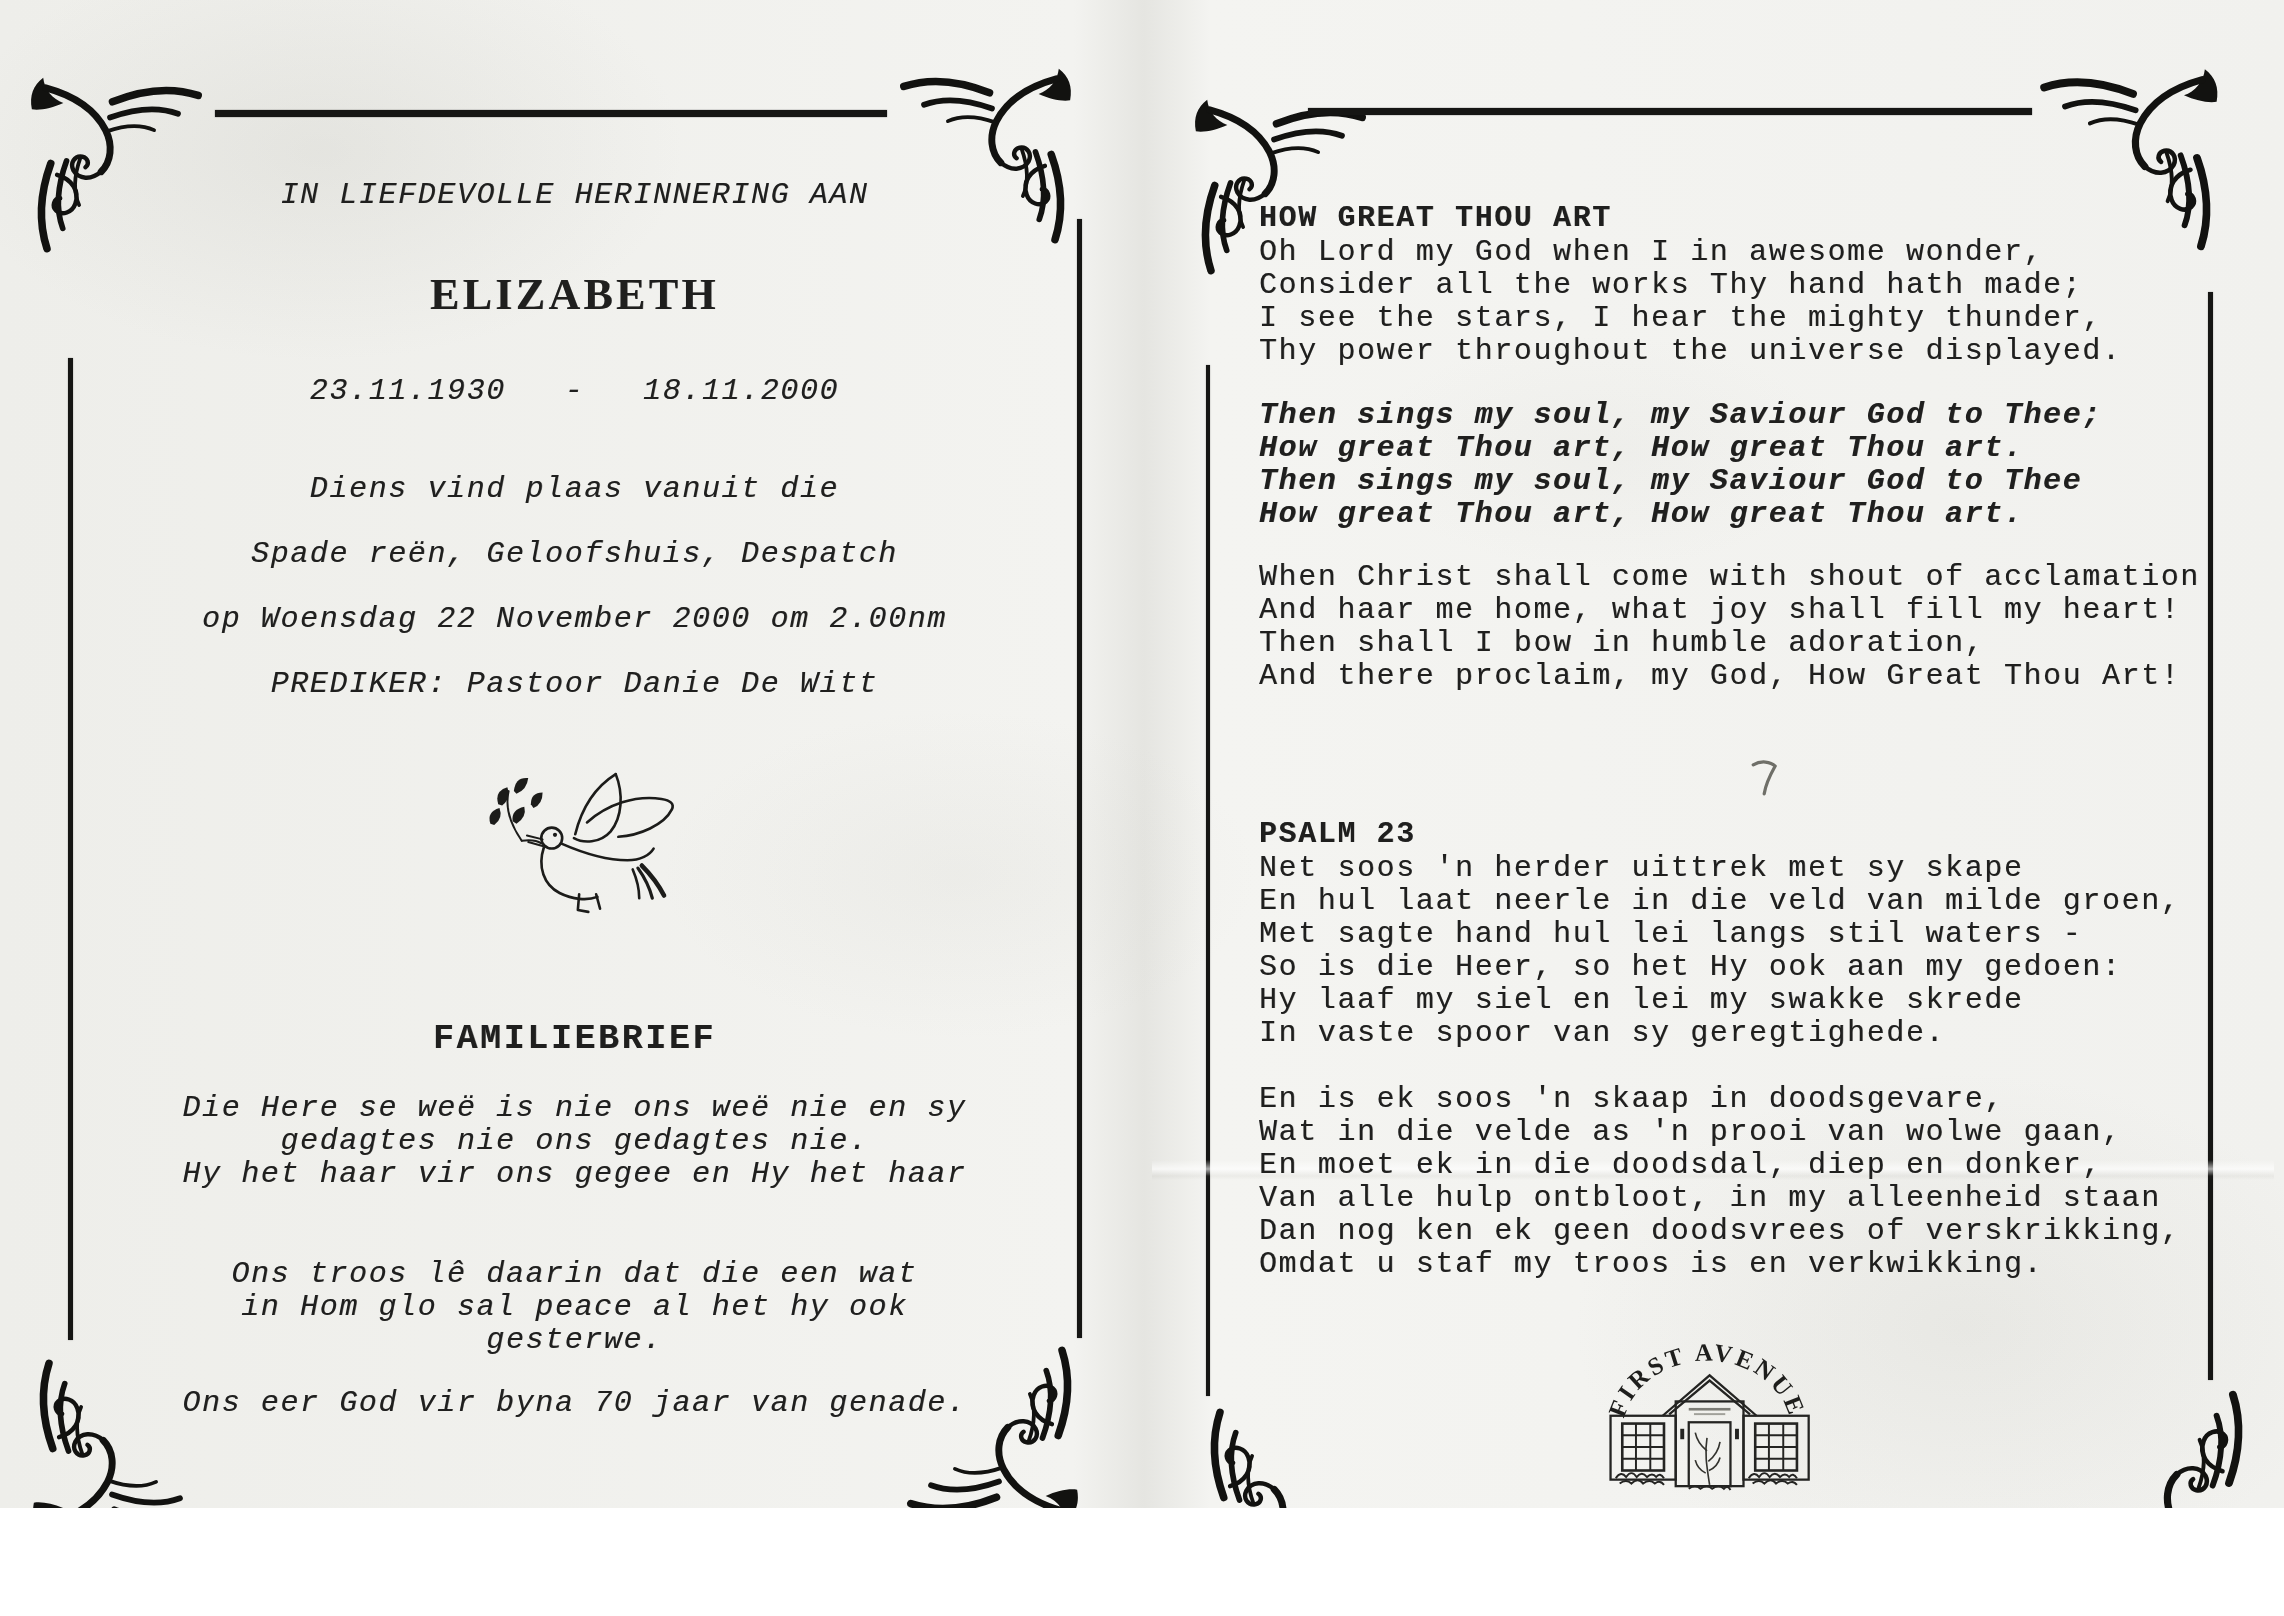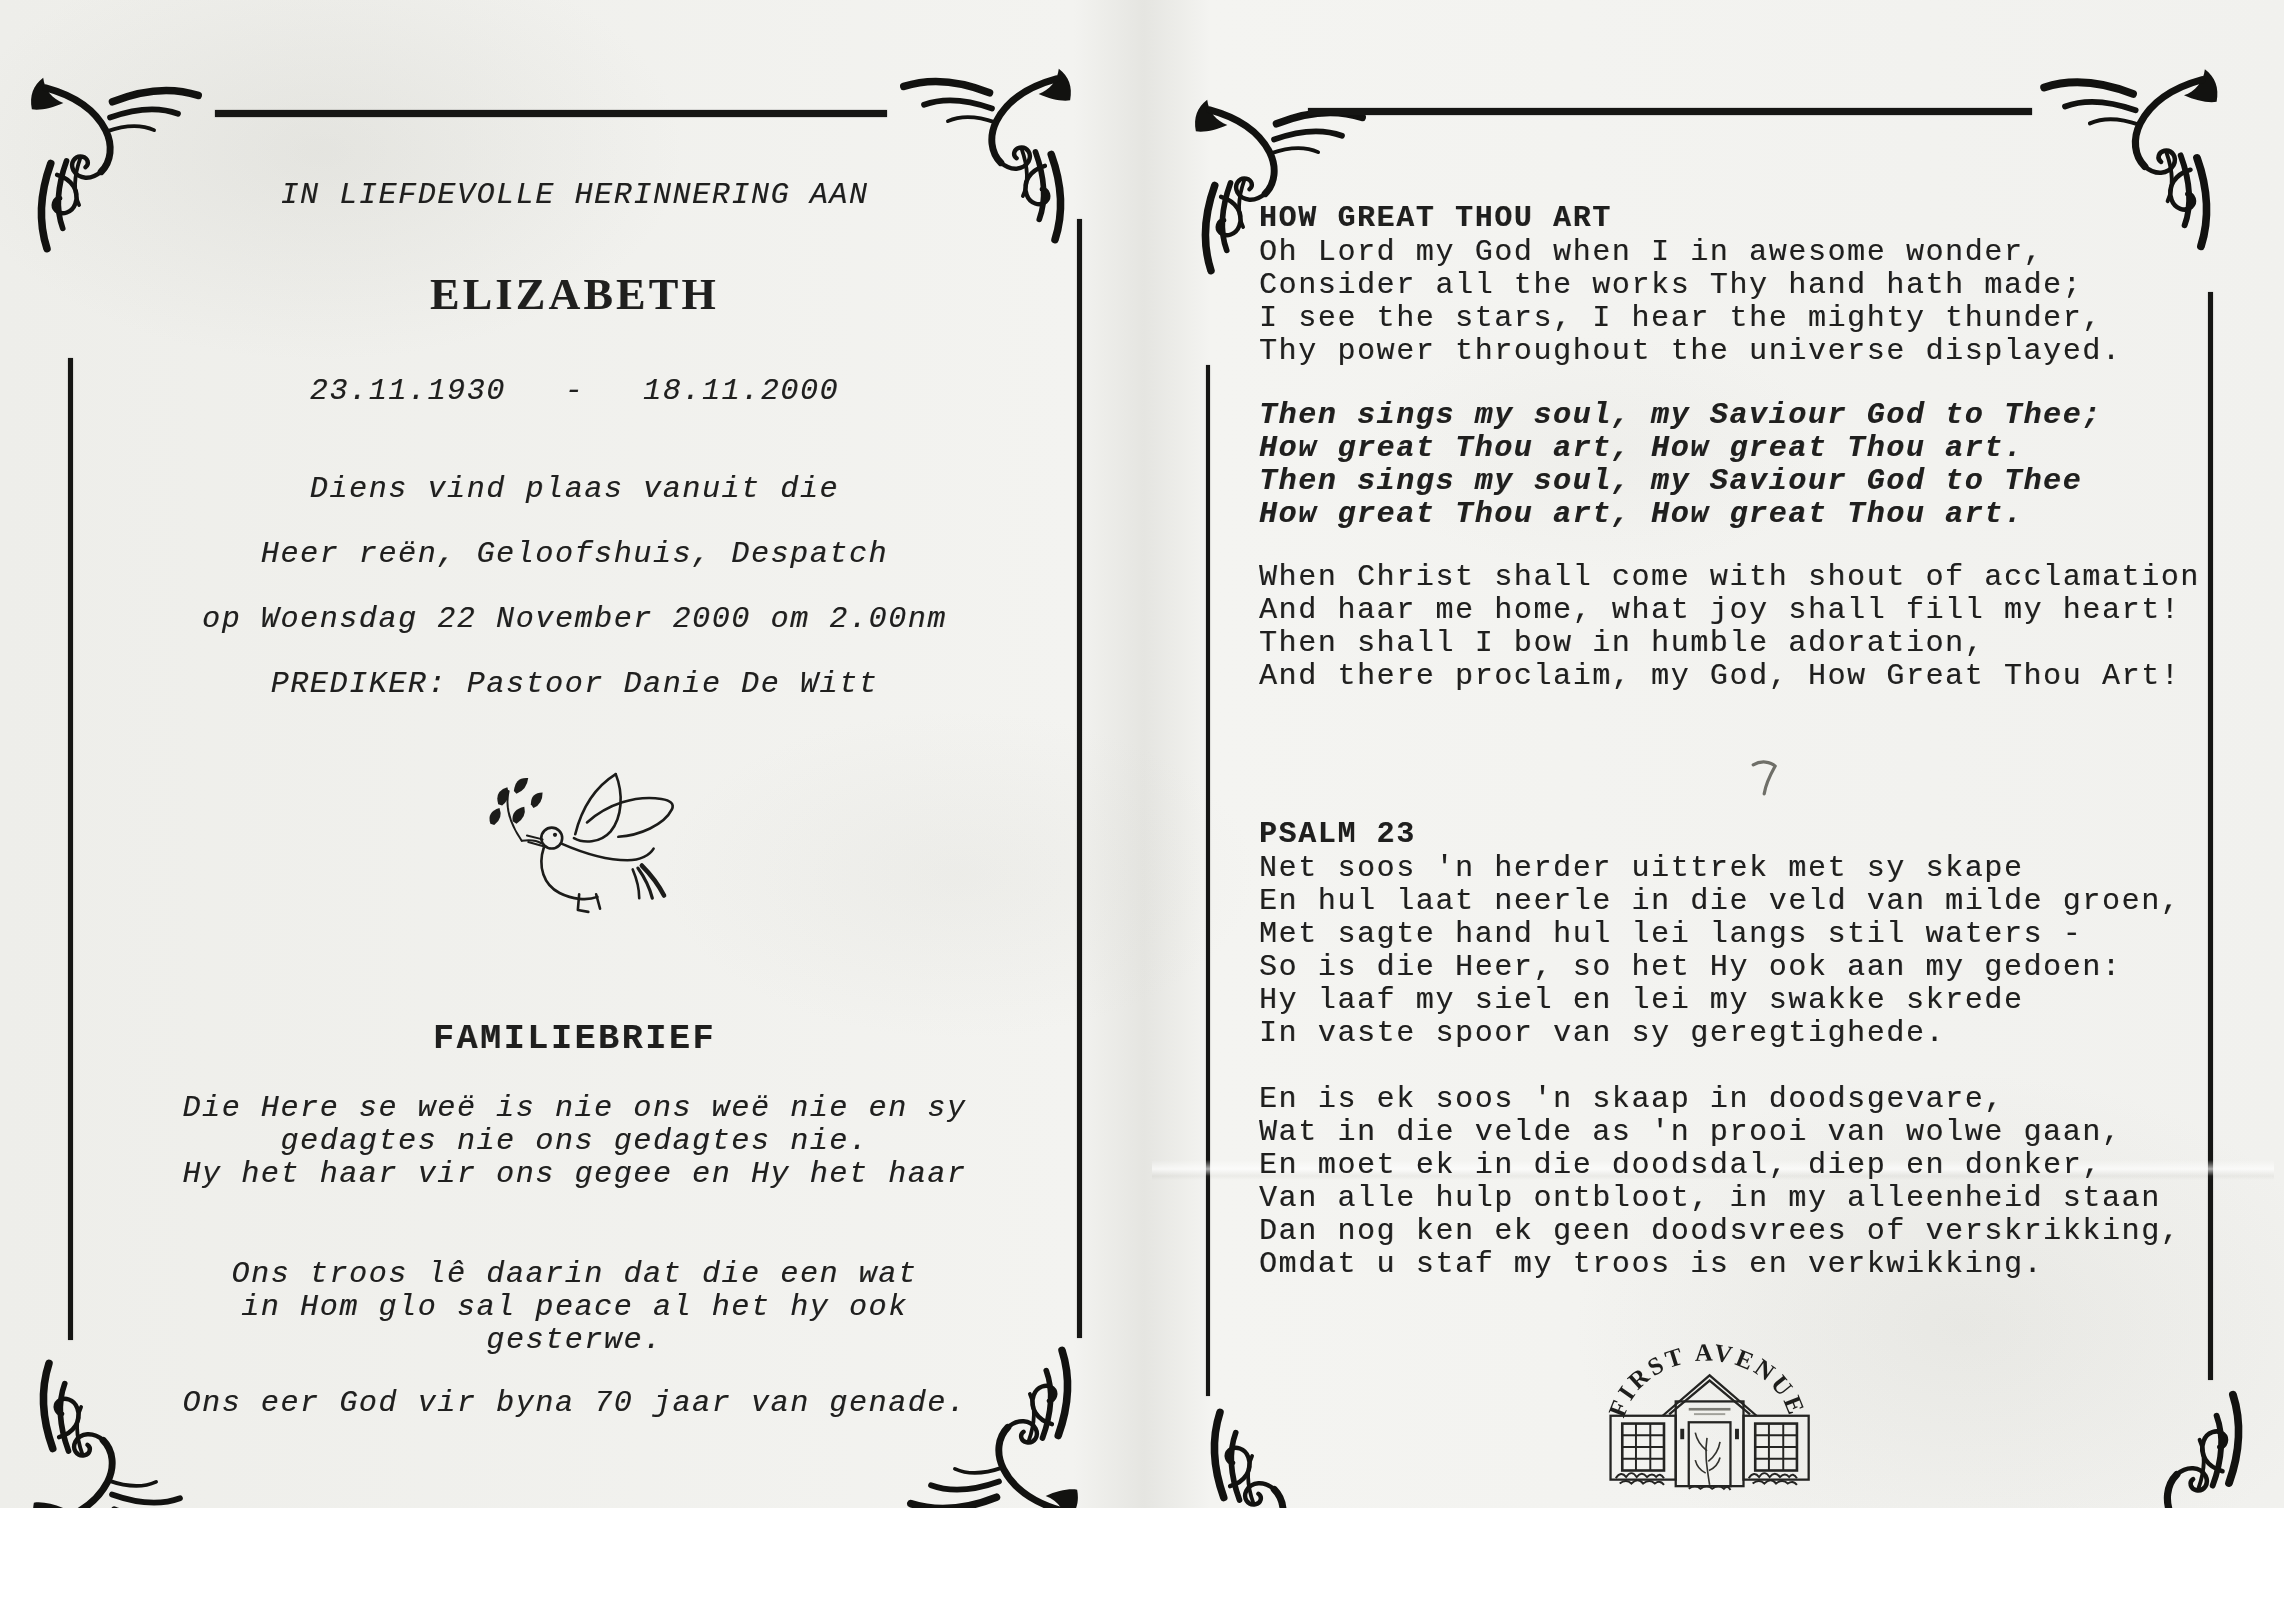--- a/index.html
+++ b/index.html
@@ -106,7 +106,7 @@
 
     <div class="abs lp-block mono it ink" style="top:375px">23.11.1930   -   18.11.2000</div>
 
-    <div class="abs lp-block mono it service ink" style="top:457px"><div class="line">Diens vind plaas vanuit die</div><div class="line">Heer reën, Geloofshuis, Despatch</div><div class="line">op Woensdag 22 November 2000 om 2.00nm</div><div class="line">PREDIKER: Pastoor Danie De Witt</div></div>
+    <div class="abs lp-block mono it service ink" style="top:457px"><div class="line">Diens vind plaas vanuit die</div><div class="line">Spade reën, Geloofshuis, Despatch</div><div class="line">op Woensdag 22 November 2000 om 2.00nm</div><div class="line">PREDIKER: Pastoor Danie De Witt</div></div>
 
     <svg class="abs" style="left:476px;top:744px" width="222" height="183" viewBox="0 0 340 280">
       <g stroke="#1c1c1a" fill="none" stroke-width="4" stroke-linecap="round">

